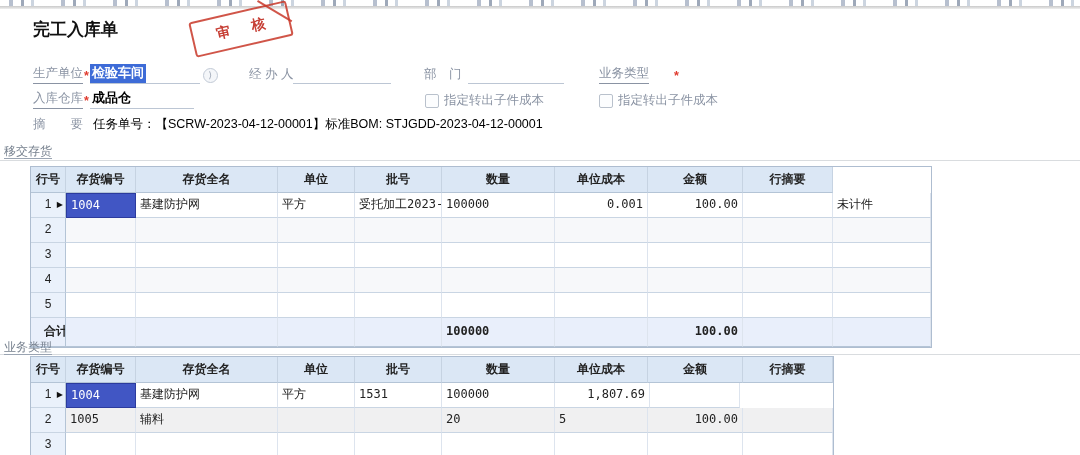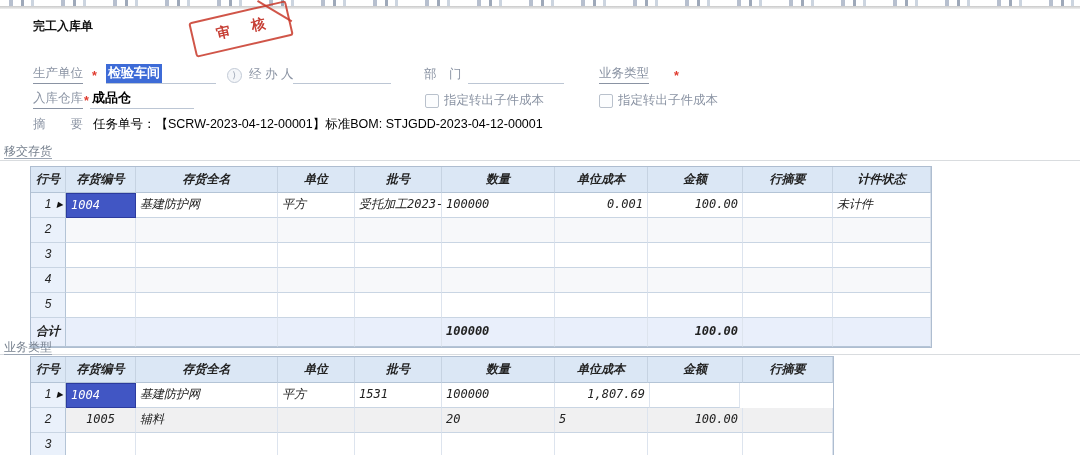--- a/index.html
+++ b/index.html
@@ -13,7 +13,7 @@
     background:linear-gradient(#c9c9c9,#efefef);}
   .hairline{position:absolute;left:0;width:1080px;height:1px;background:#d9dcdf;}
 
-  .title{position:absolute;left:33px;top:18px;font-size:12px;font-weight:bold;color:#111;}
+  .title{position:absolute;left:33px;top:18px;font-size:17px;font-weight:bold;color:#111;}
 
   
   .stamp{position:absolute;left:191px;top:11px;width:96px;height:32px;

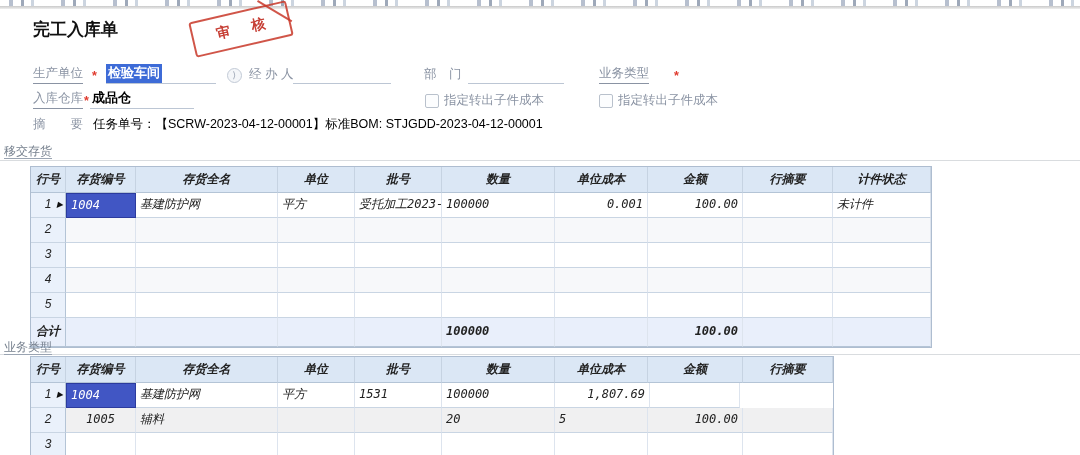--- a/index.html
+++ b/index.html
@@ -77,7 +77,7 @@
   </div>
   <div class="stampstroke"></div>
 
-  <div class="field" style="left:33px;top:66px;gap:8px;">
+  <div class="field" style="left:33px;top:66px;">
     <span class="flabel u">生产单位</span>
       <span class="req">*</span>
       <span class="vwrap" style="width:110px;">

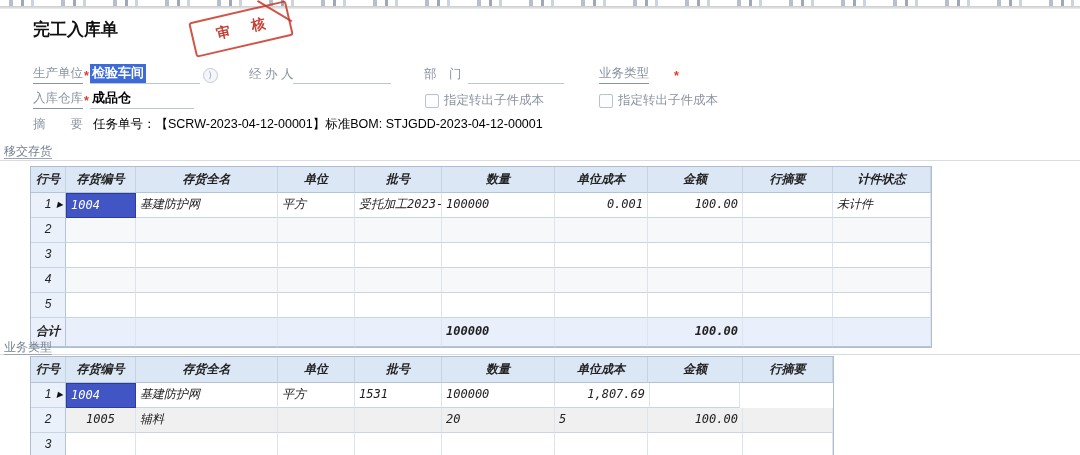--- a/index.html
+++ b/index.html
@@ -45,7 +45,7 @@
 
   
   .tbl{position:absolute;left:30px;border:1px solid #aebdd0;background:#fff;}
-  .trow{display:flex;font-style:italic;}
+  .trow{display:flex;}
   .th{box-sizing:border-box;height:26px;line-height:25px;background:#dbe7f5;font-weight:bold;
     text-align:center;font-size:12px;color:#222;border-right:1px solid #c6d3e2;border-bottom:1px solid #b4c4d6;
     overflow:hidden;white-space:nowrap;cursor:default;}

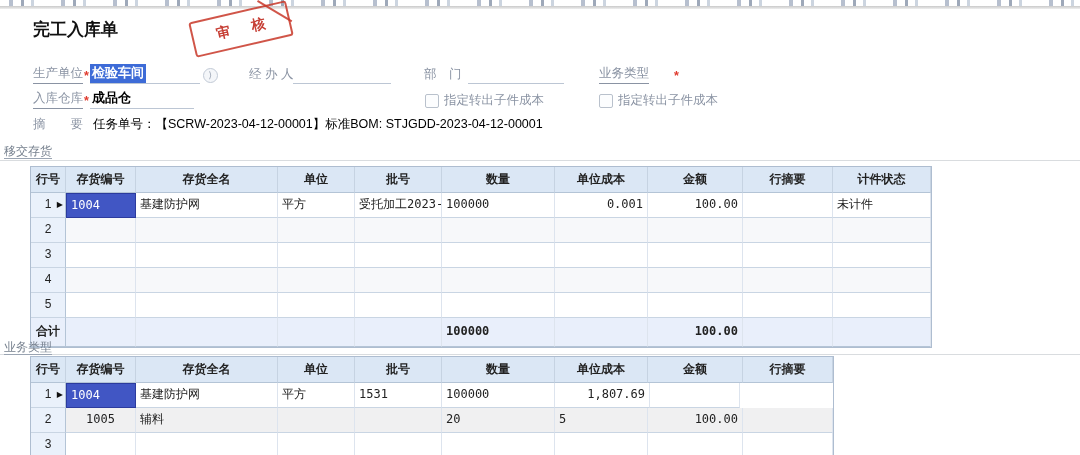--- a/index.html
+++ b/index.html
@@ -132,7 +132,6 @@
         <span class="th" style="width: 93px;">单位成本</span>
         <span class="th" style="width: 95px;">金额</span>
         <span class="th" style="width: 90px;">行摘要</span>
-        <span class="th" style="width: 98px;">计件状态</span>
       </div>
       <div class="trow">
         <span class="td rowno cur" style="width: 35px;">1</span>

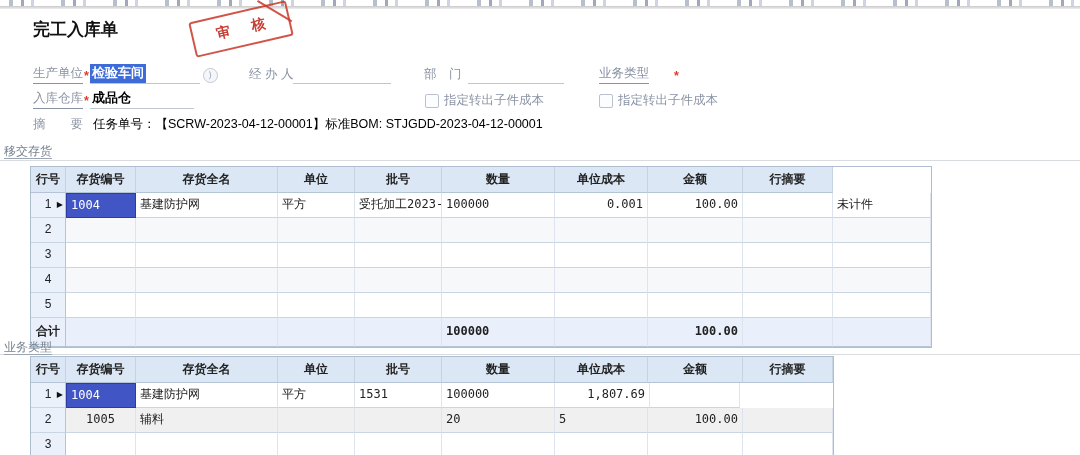--- a/index.html
+++ b/index.html
@@ -60,7 +60,7 @@
   .td.sel{background:#4156c4;color:#fff;border:1px solid #2c3b9e;}
   .num-r{text-align:right;}
   .totalrow .td{background:#e9effb;font-weight:bold;height:29px;line-height:27px;border-bottom:1px solid #b4c4d6;}
-  .totalrow .tlab{text-align:left;padding-left:5px;font-family:"Liberation Sans",sans-serif;}
+  .totalrow .tlab{text-align:left;padding-left:13px;font-family:"Liberation Sans",sans-serif;}
 </style>
 </head>
 <body>

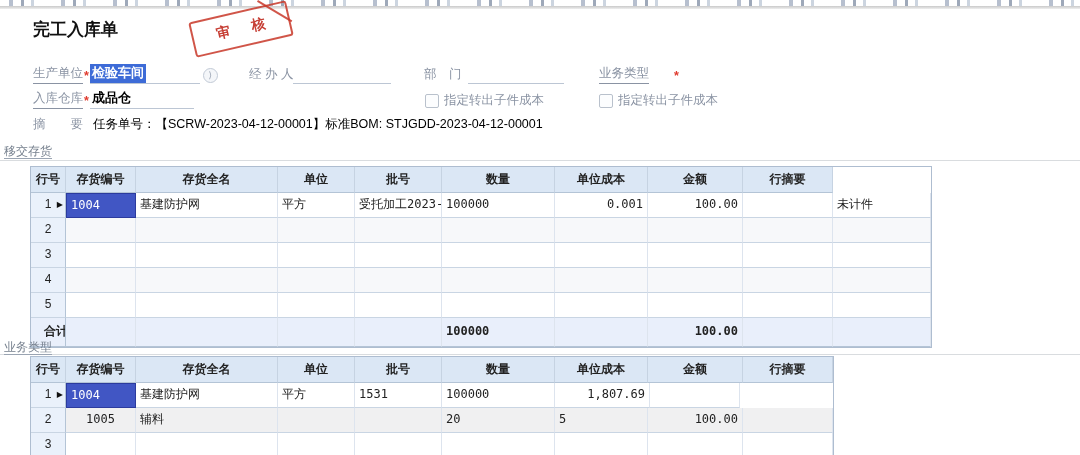--- a/index.html
+++ b/index.html
@@ -233,7 +233,7 @@
       </div>
       <div class="trow alt">
         <span class="td rowno" style="width: 35px;">2</span>
-        <span class="td" style="width: 70px; text-align: center;">1005</span>
+        <span class="td" style="width: 70px;">1005</span>
         <span class="td" style="width: 142px;">辅料</span>
         <span class="td" style="width: 77px;"></span>
         <span class="td" style="width: 87px;"></span>

